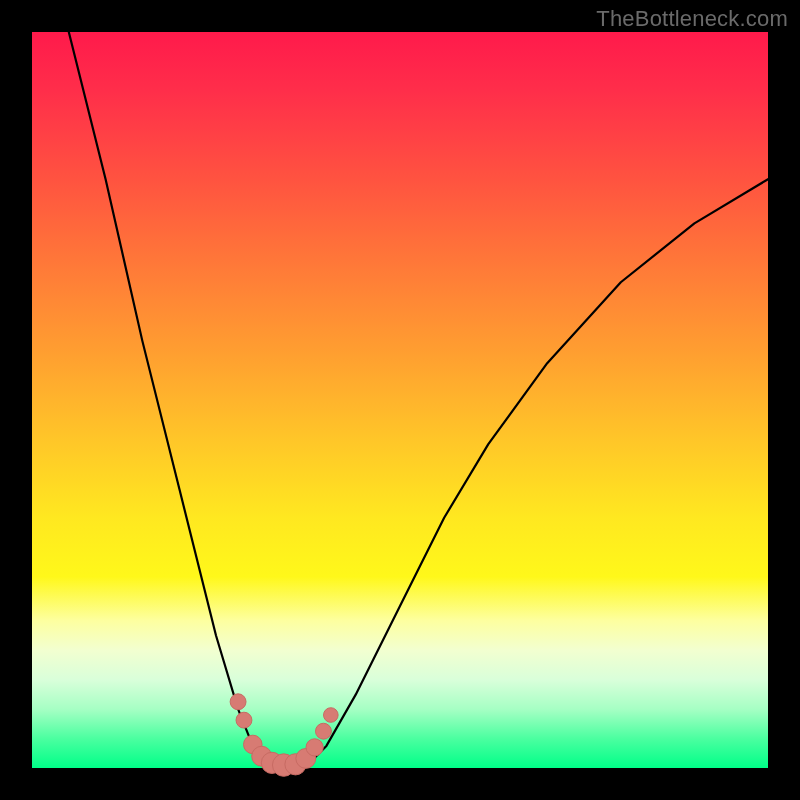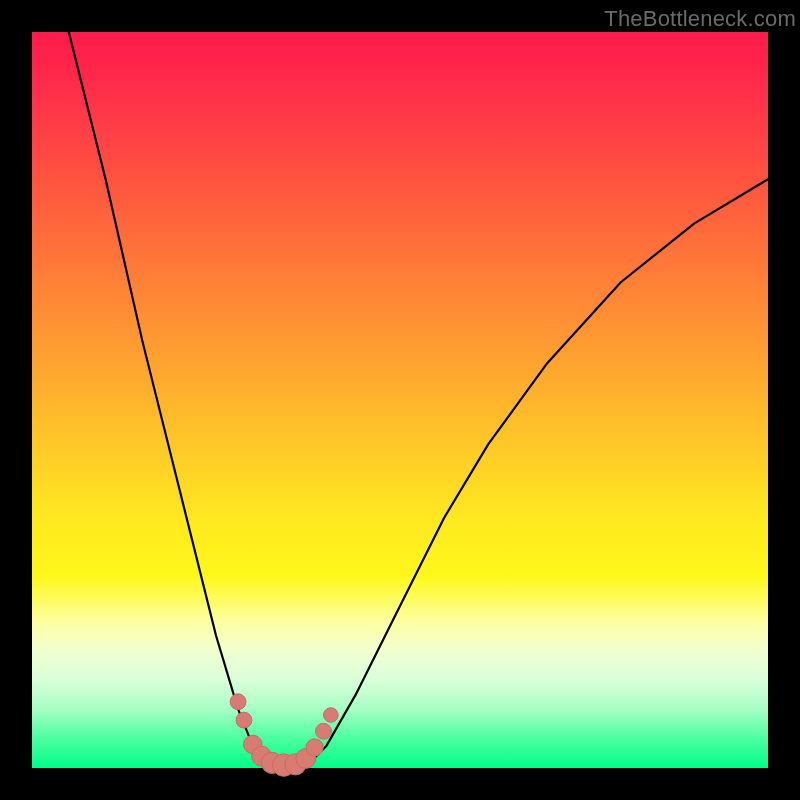--- a/index.html
+++ b/index.html
@@ -45,7 +45,7 @@
   .watermark {
     position: absolute;
     top: 6px;
-    right: 4px;
+    right: 12px;
     color: #6a6a6a;
     font-size: 22px;
     font-weight: 400;

